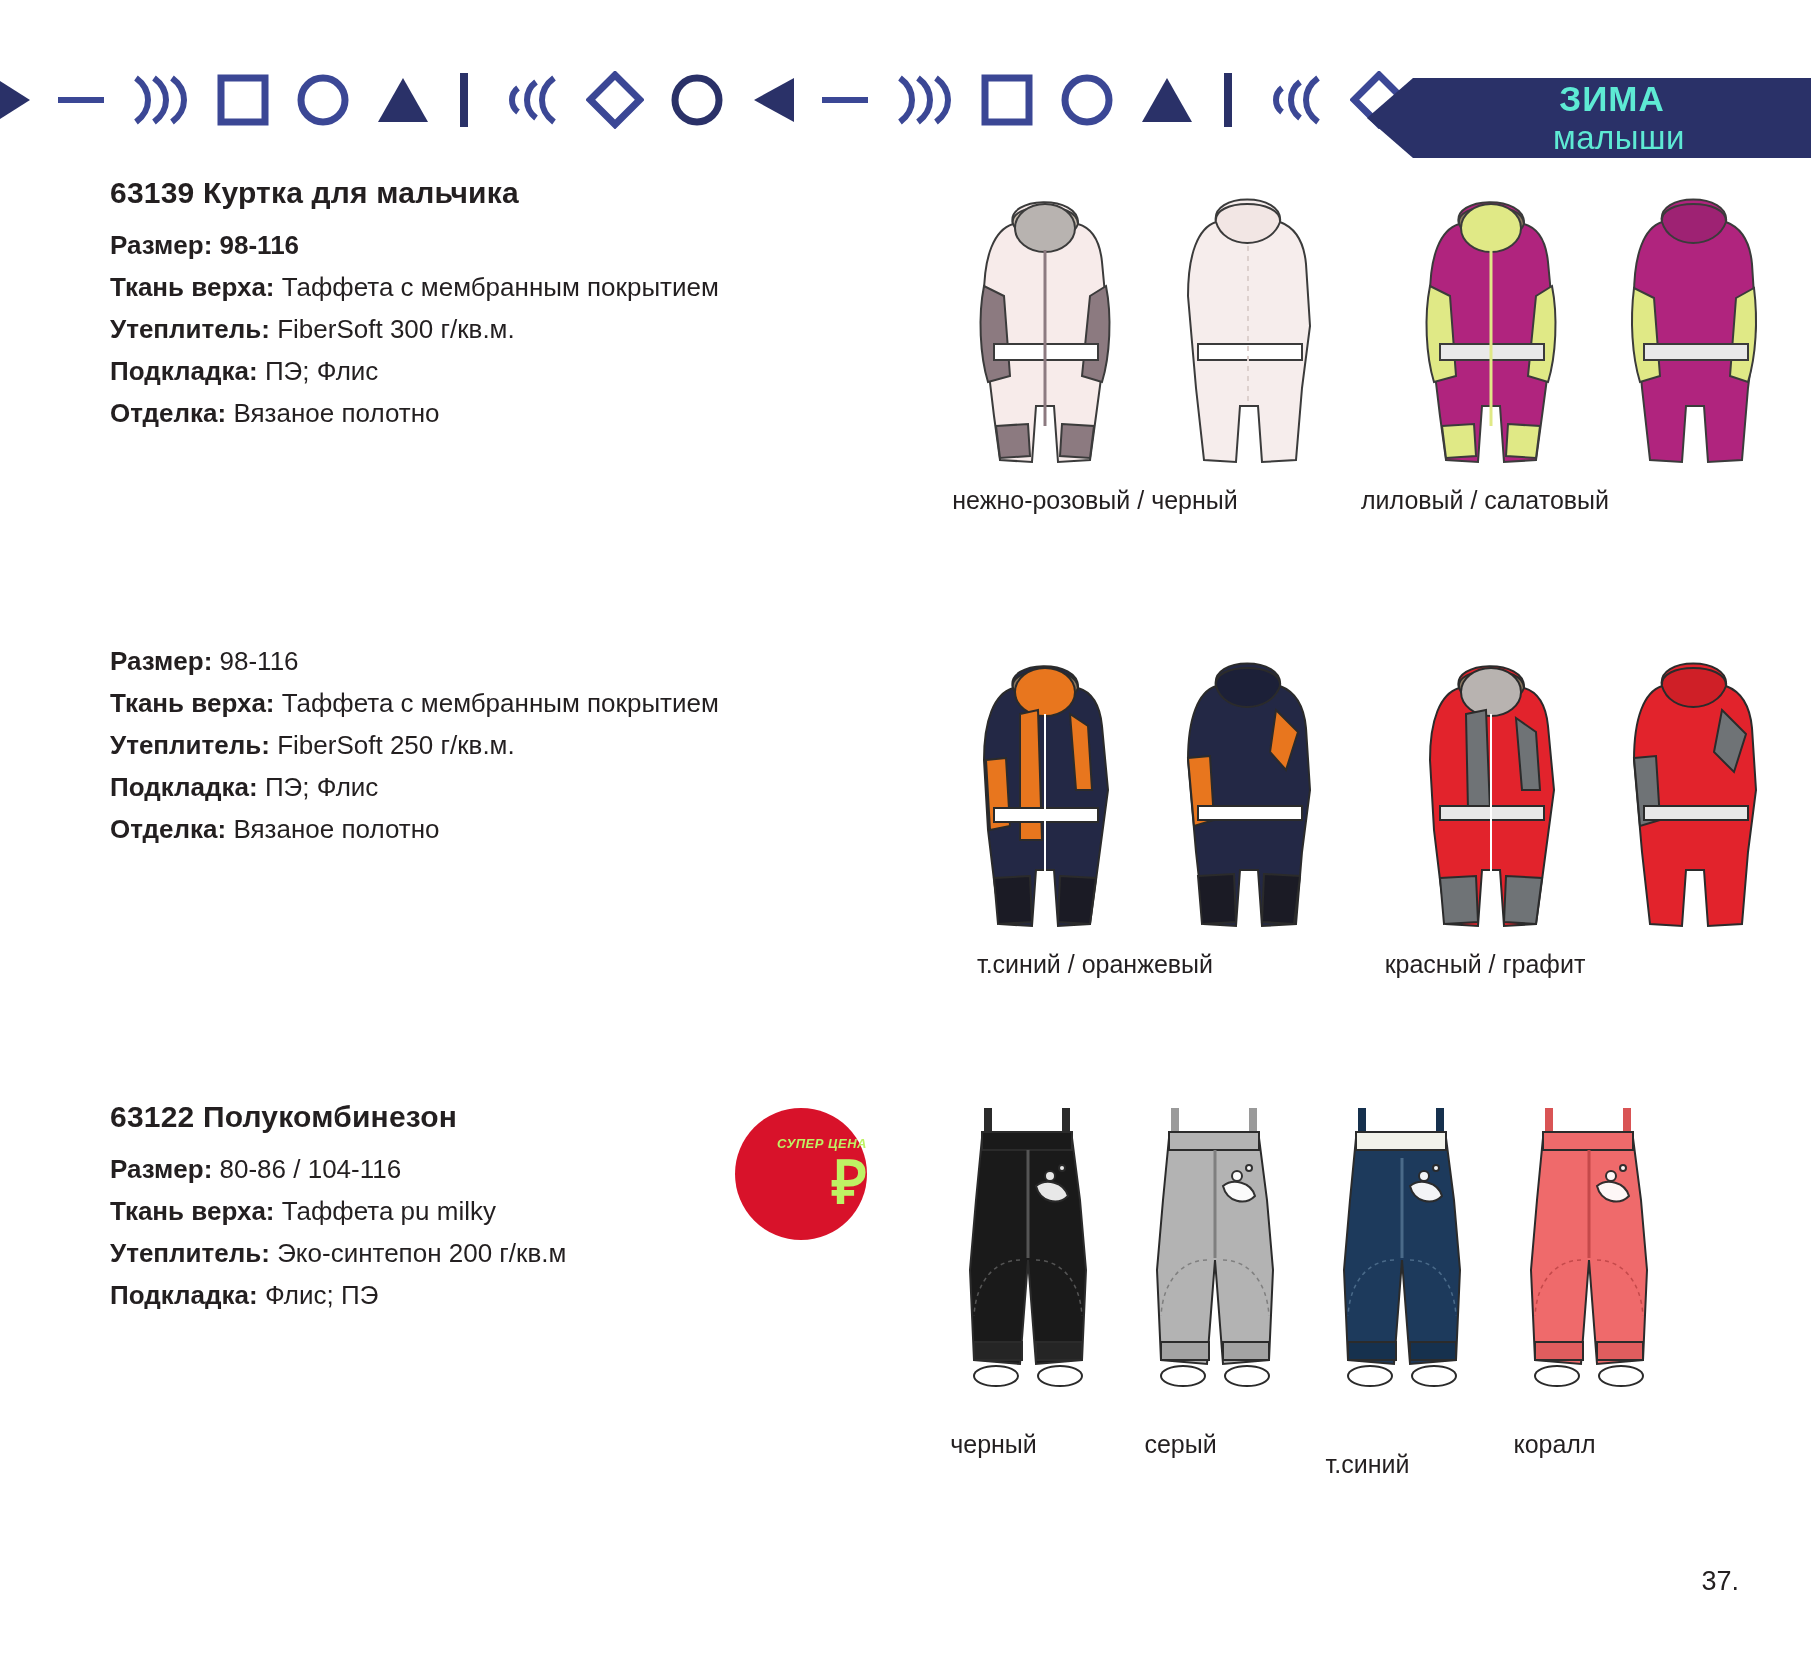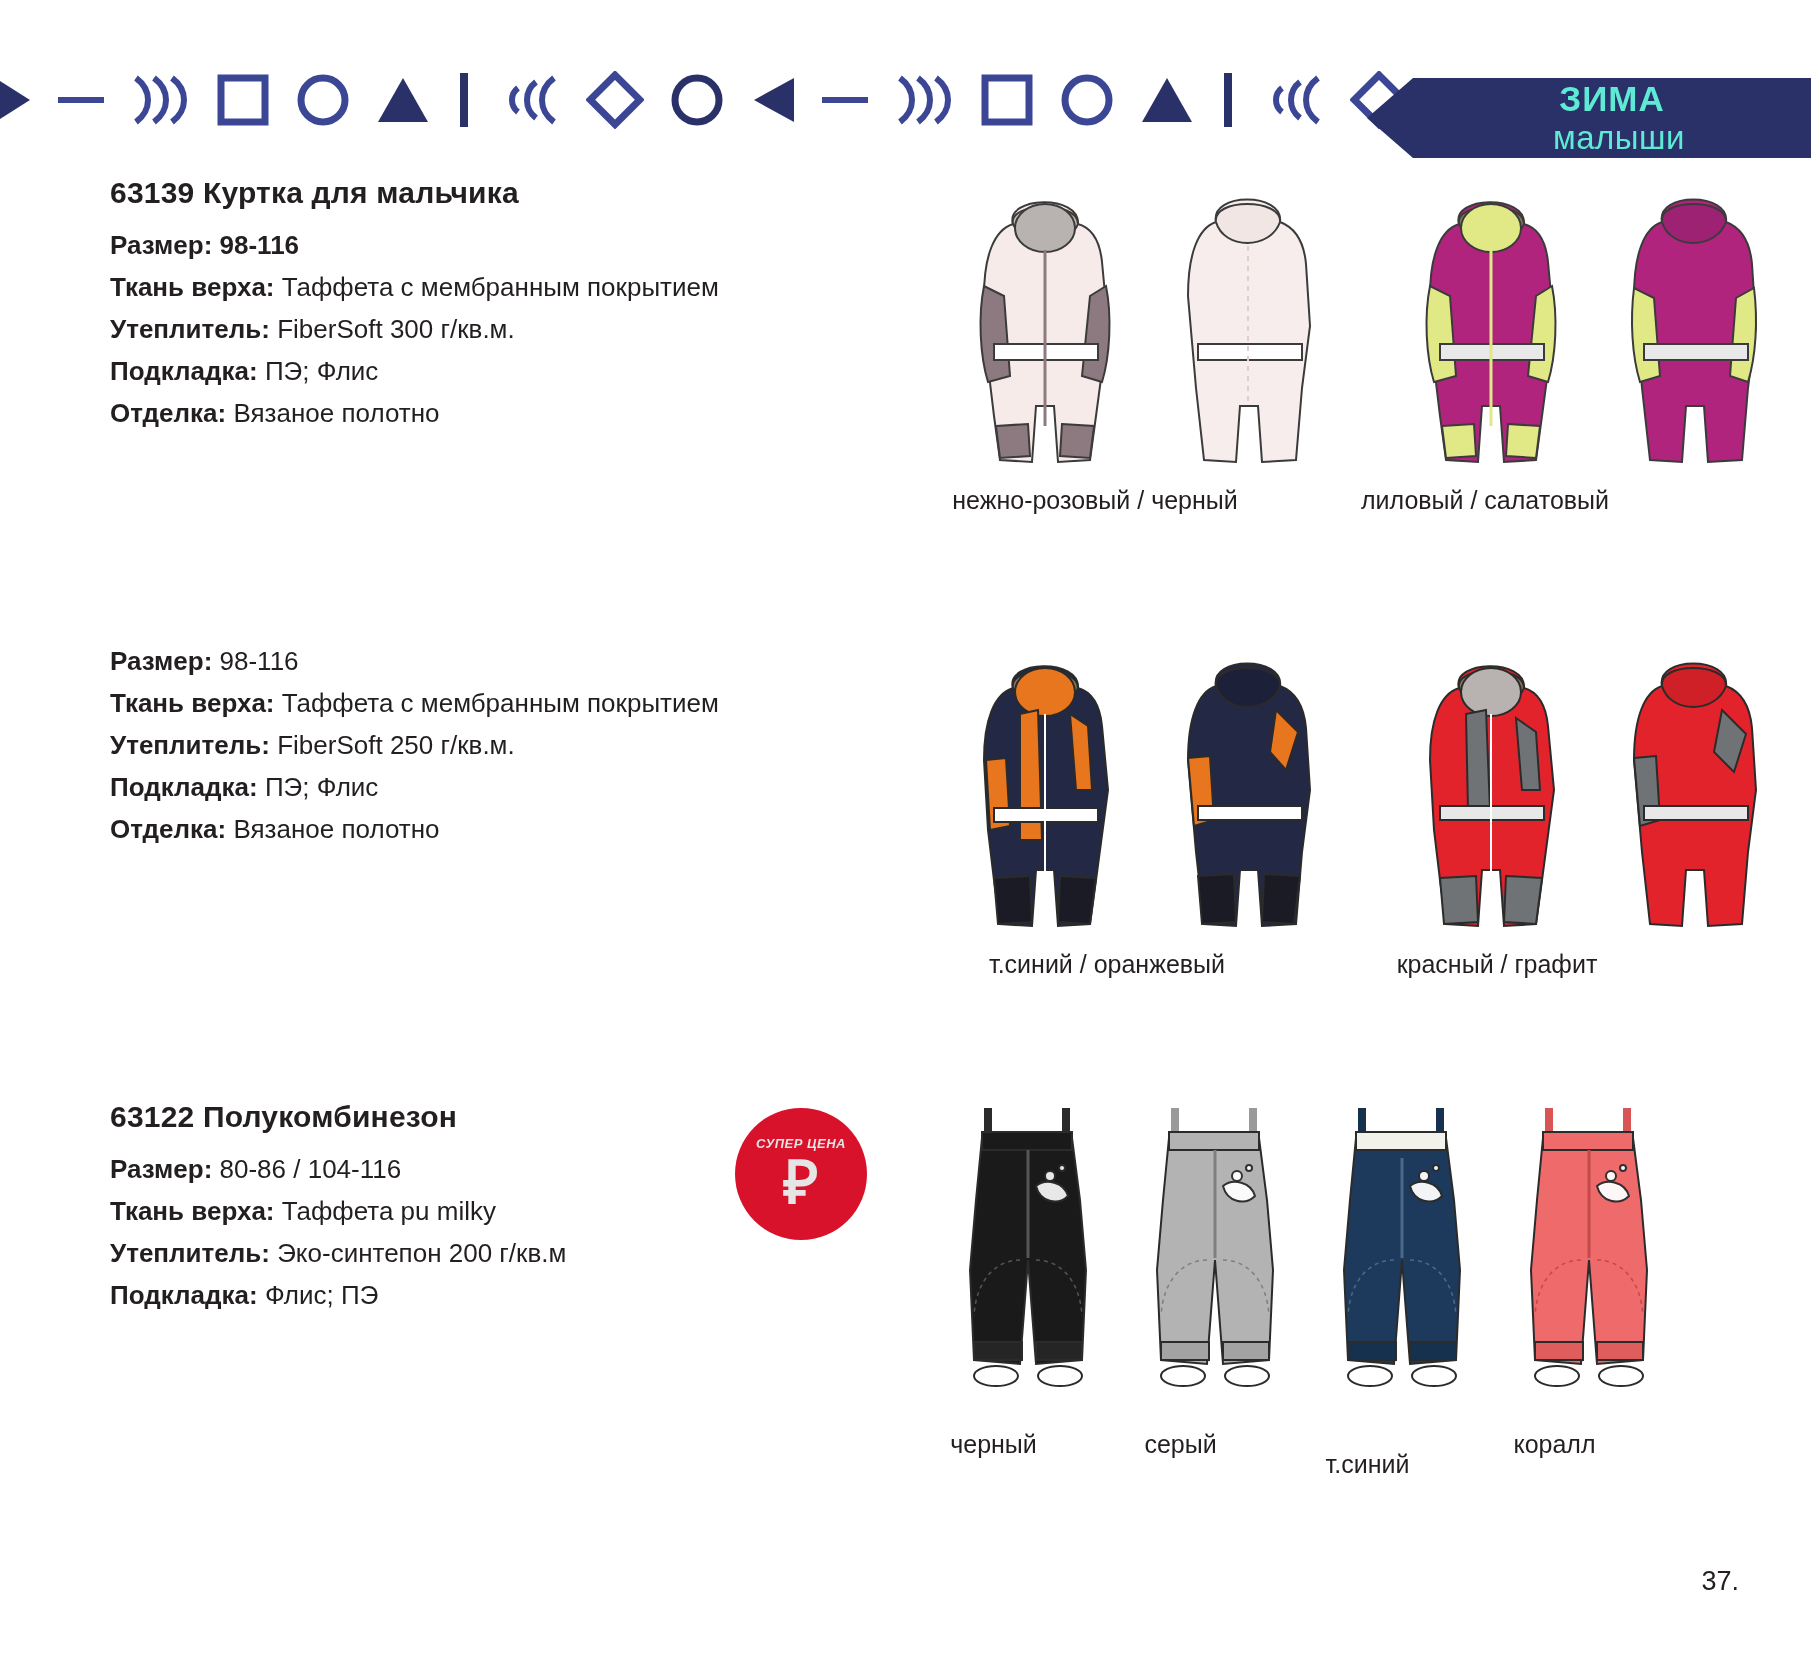--- a/index.html
+++ b/index.html
@@ -378,7 +378,7 @@
       </svg>
     </div>
 
-    <div class="caption-row" style="top: 310px; left: 12px;">
+    <div class="caption-row" style="top: 310px; left: 0;">
       <span style="width:390px;">т.синий / оранжевый</span>
       <span style="width:390px;">красный / графит</span>
     </div>

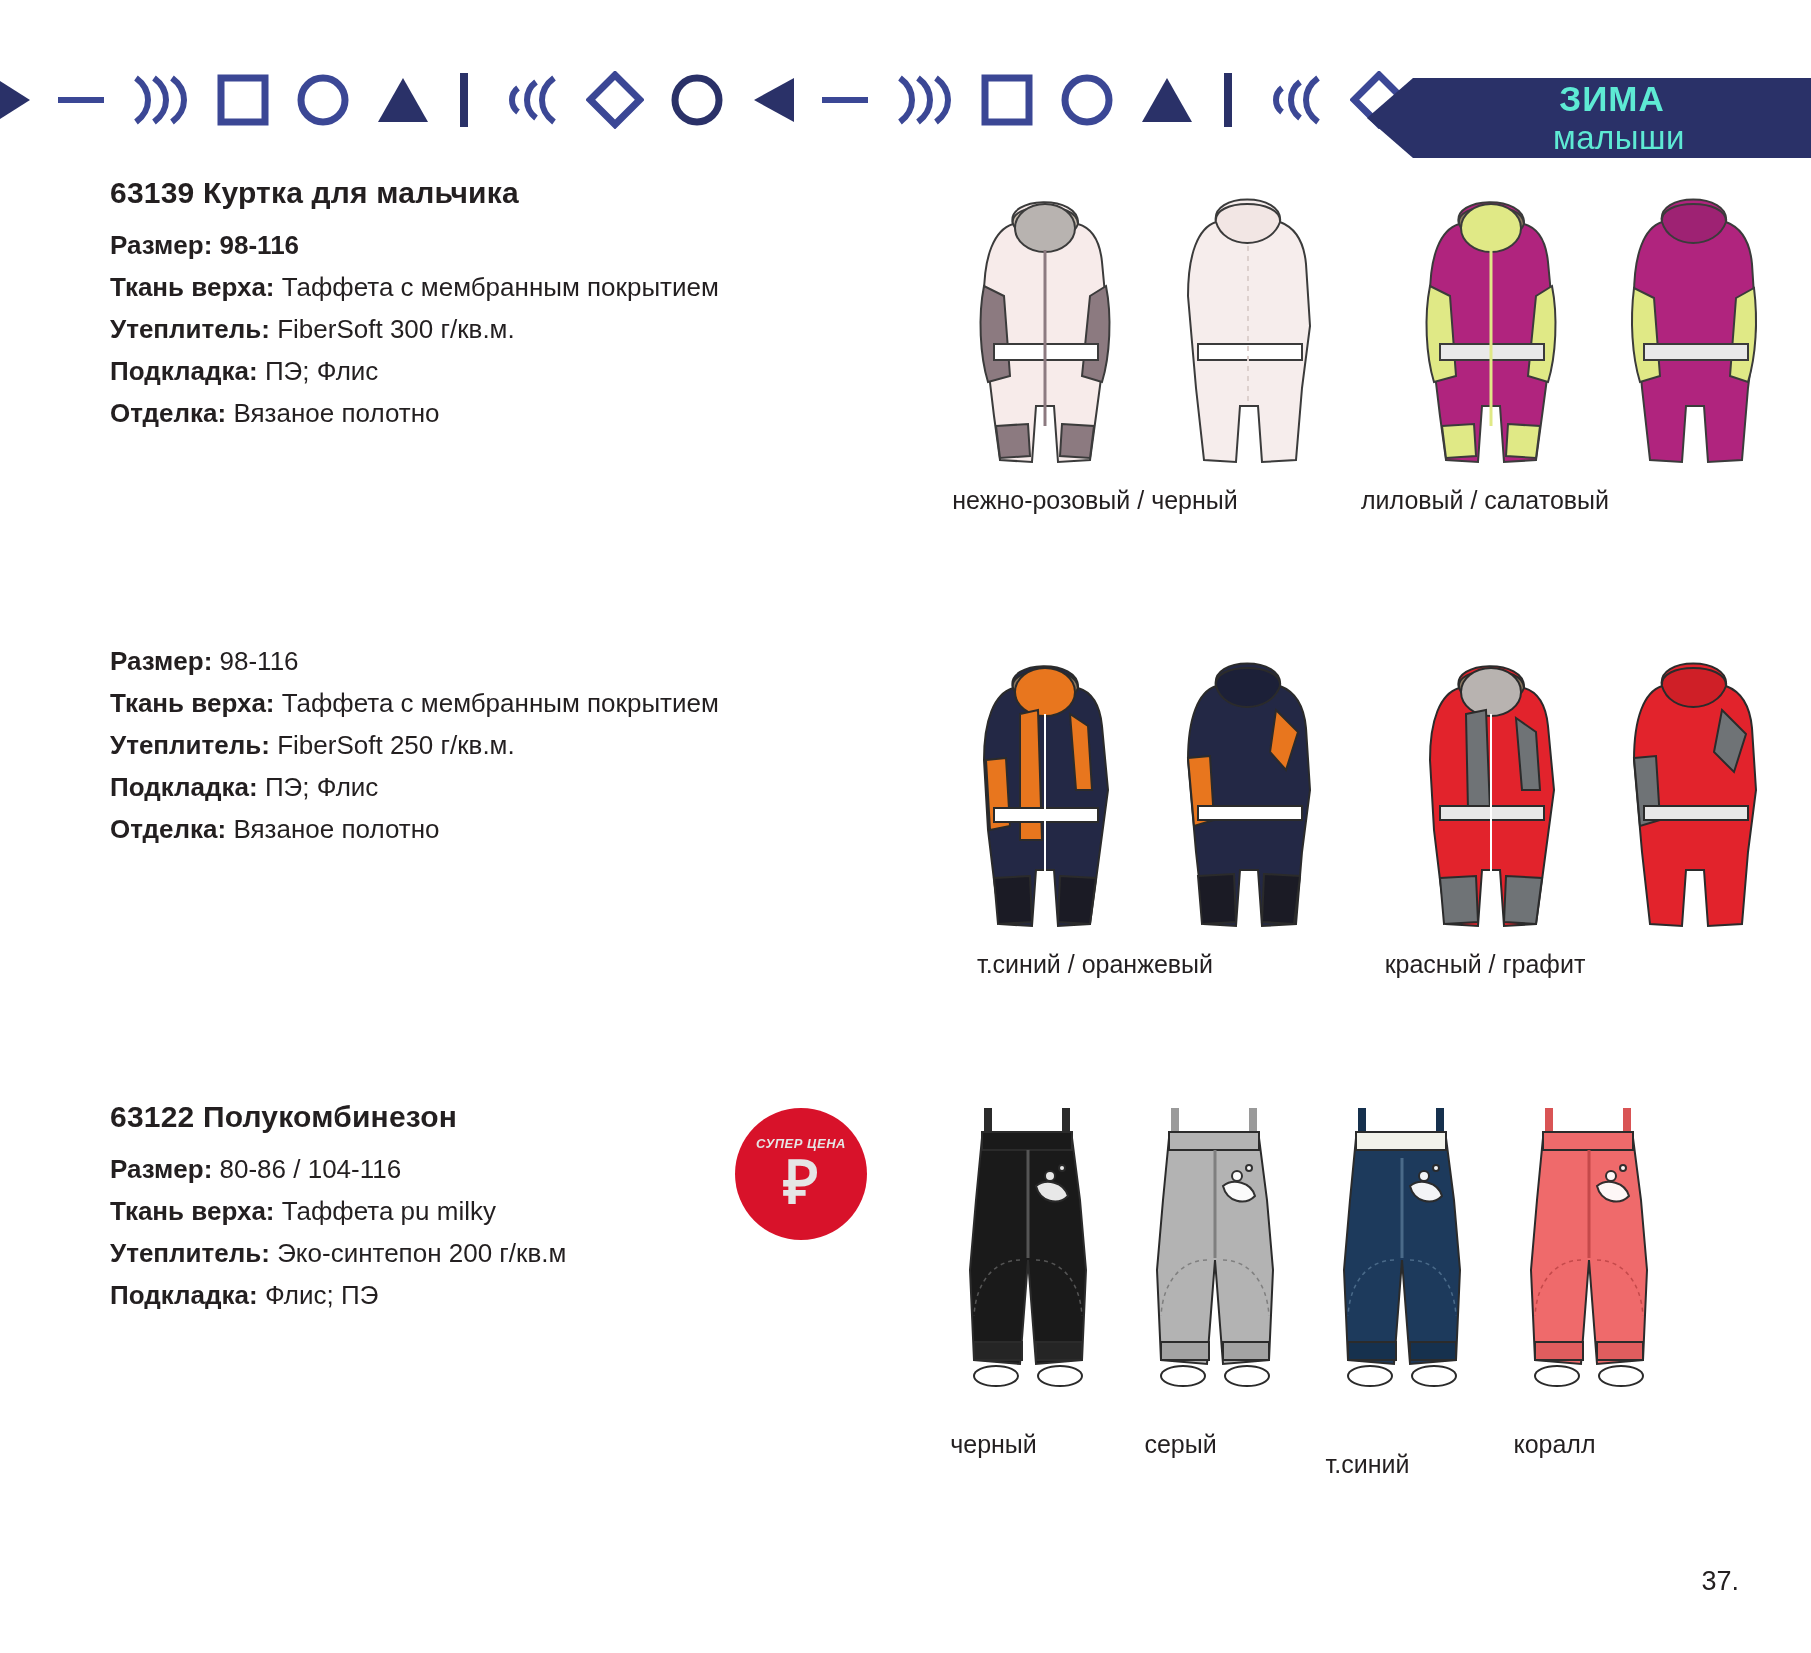--- a/index.html
+++ b/index.html
@@ -135,10 +135,10 @@
     height: 132px;
     border-radius: 50%;
     background: #d8122a;
-    color: #e5e5e5;
+    color: #bef264;
     display: flex;
     flex-direction: column;
-    align-items: center;
+    align-items: flex-end;
     justify-content: center;
   }
   .price-badge .pb-top {

